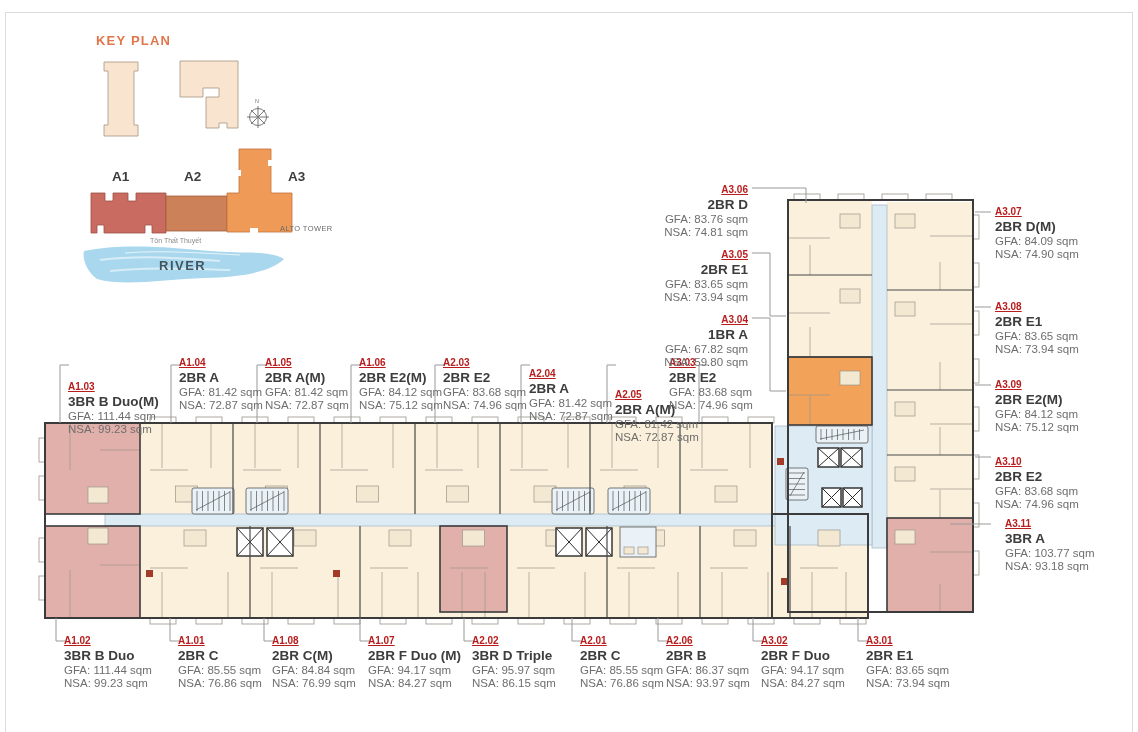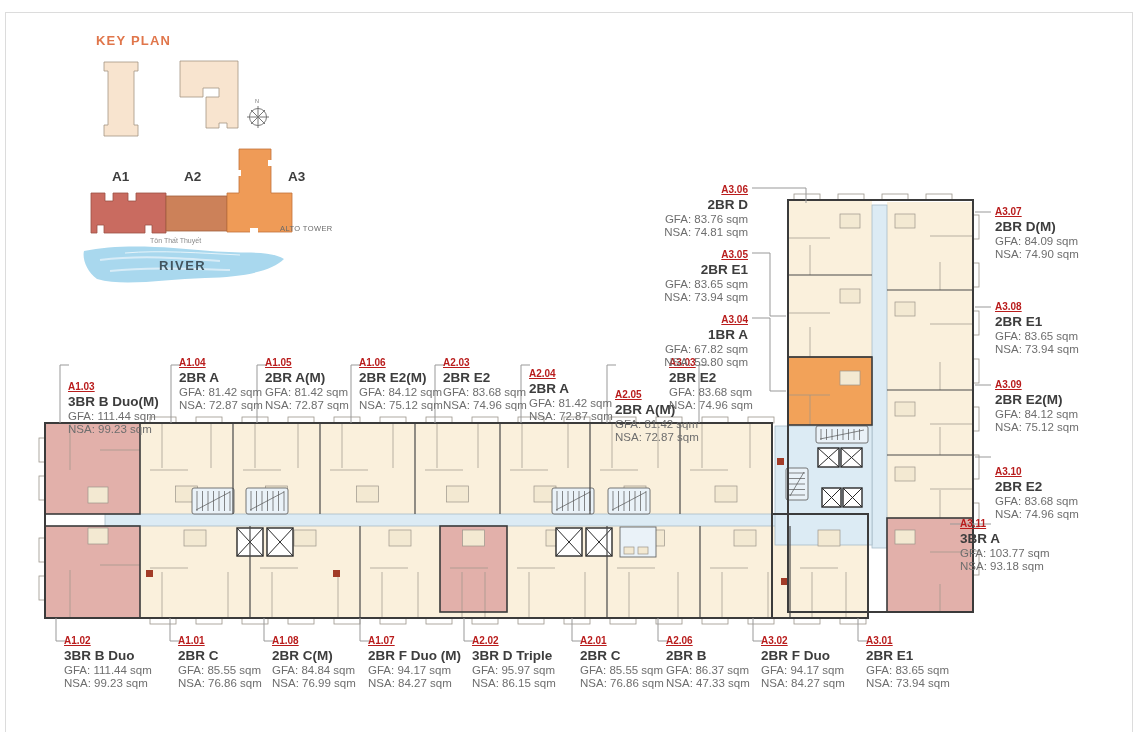--- a/index.html
+++ b/index.html
@@ -511,7 +511,7 @@
         <div class="co-val">GFA: 84.12 sqm</div>
         <div class="co-val">NSA: 75.12 sqm</div>
       </div>
-      <div class="callout" style="left: 995px; top: 465px;">
+      <div class="callout" style="left: 995px; top: 455px;">
         <div class="co-id">A3.10</div>
         <div class="co-type">2BR E2</div>
         <div class="co-val">GFA: 83.68 sqm</div>

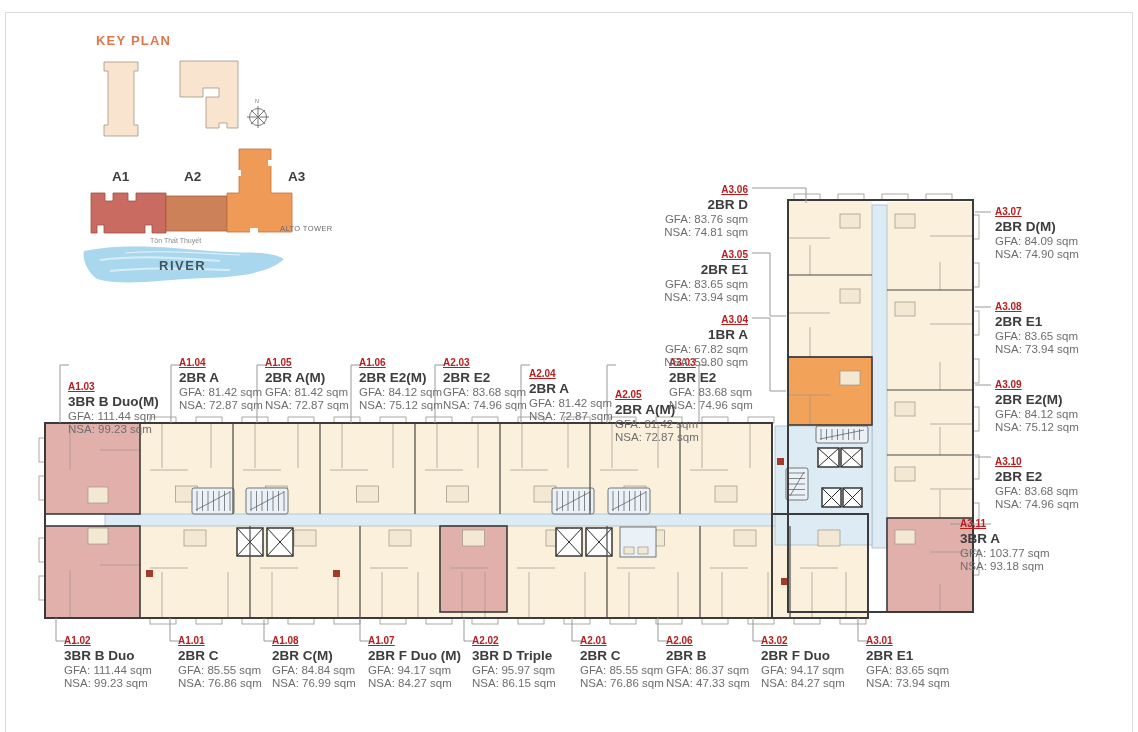--- a/index.html
+++ b/index.html
@@ -517,7 +517,7 @@
         <div class="co-val">GFA: 83.68 sqm</div>
         <div class="co-val">NSA: 74.96 sqm</div>
       </div>
-      <div class="callout" style="left: 960px; top: 517px;">
+      <div class="callout" style="left: 1005px; top: 517px;">
         <div class="co-id">A3.11</div>
         <div class="co-type">3BR A</div>
         <div class="co-val">GFA: 103.77 sqm</div>

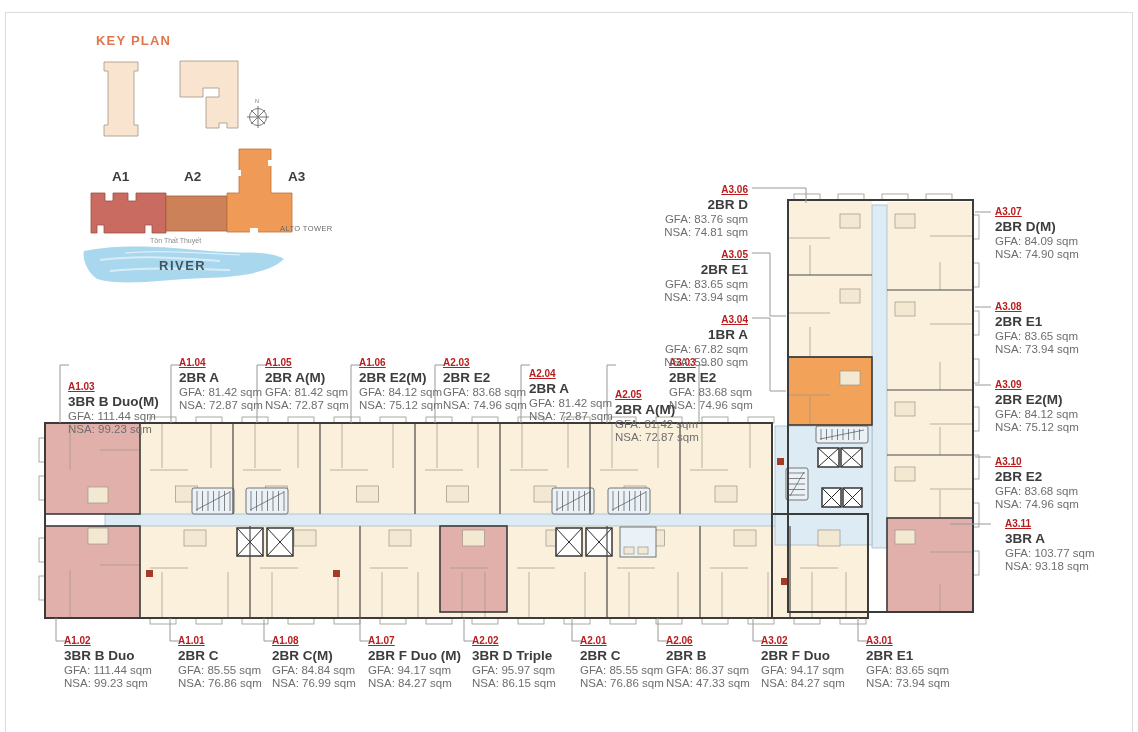--- a/index.html
+++ b/index.html
@@ -461,7 +461,7 @@
         <div class="co-id">A2.06</div>
         <div class="co-type">2BR B</div>
         <div class="co-val">GFA: 86.37 sqm</div>
-        <div class="co-val">NSA: 47.33 sqm</div>
+        <div class="co-val">NSA: 93.97 sqm</div>
       </div>
       <div class="callout" style="left: 761px; top: 634px;">
         <div class="co-id">A3.02</div>

